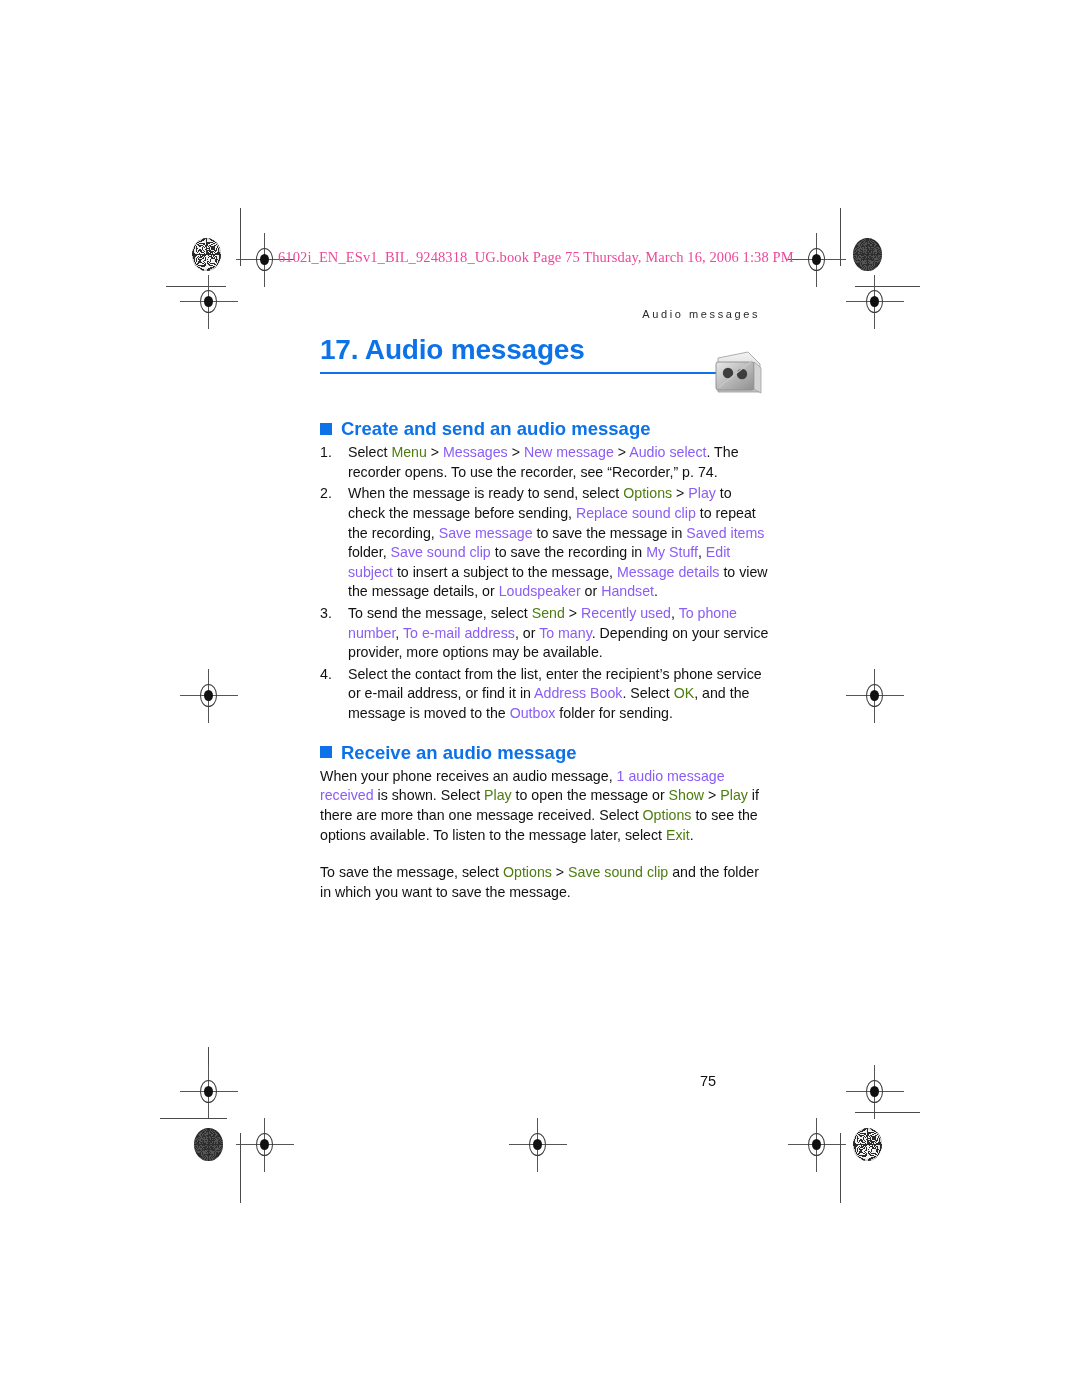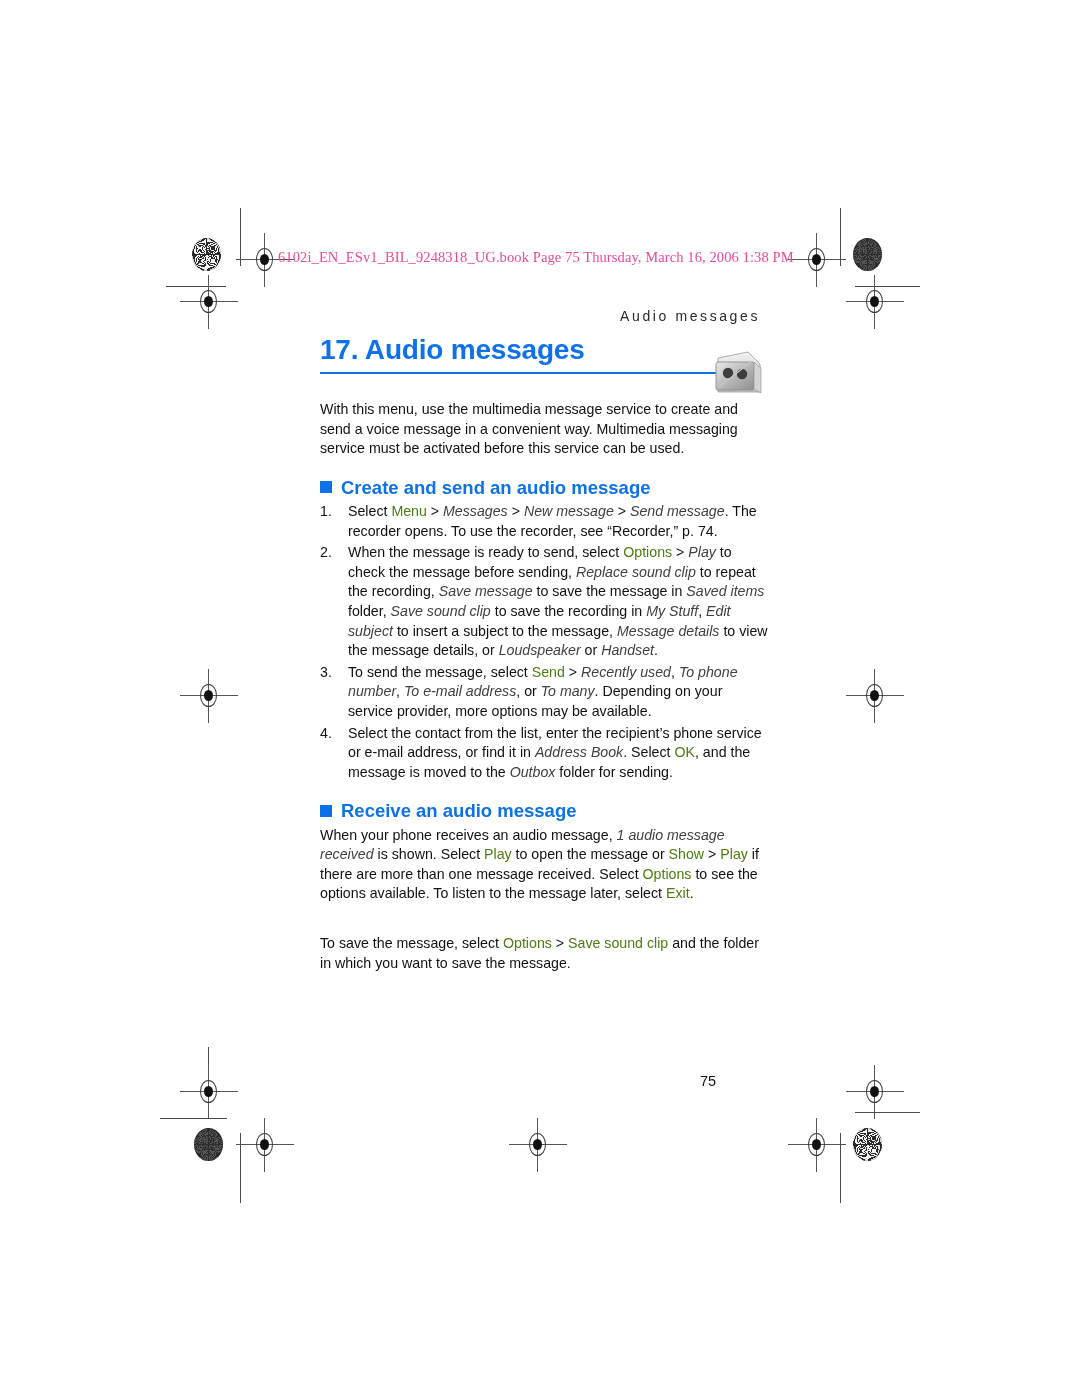--- a/index.html
+++ b/index.html
@@ -80,7 +80,7 @@
     left: 320px; top: 308px;
     width: 440px;
     text-align: right;
-    font-size: 14px;
+    font-size: 11px;
     letter-spacing: 2.6px;
     color: #2a2a2a;
   }

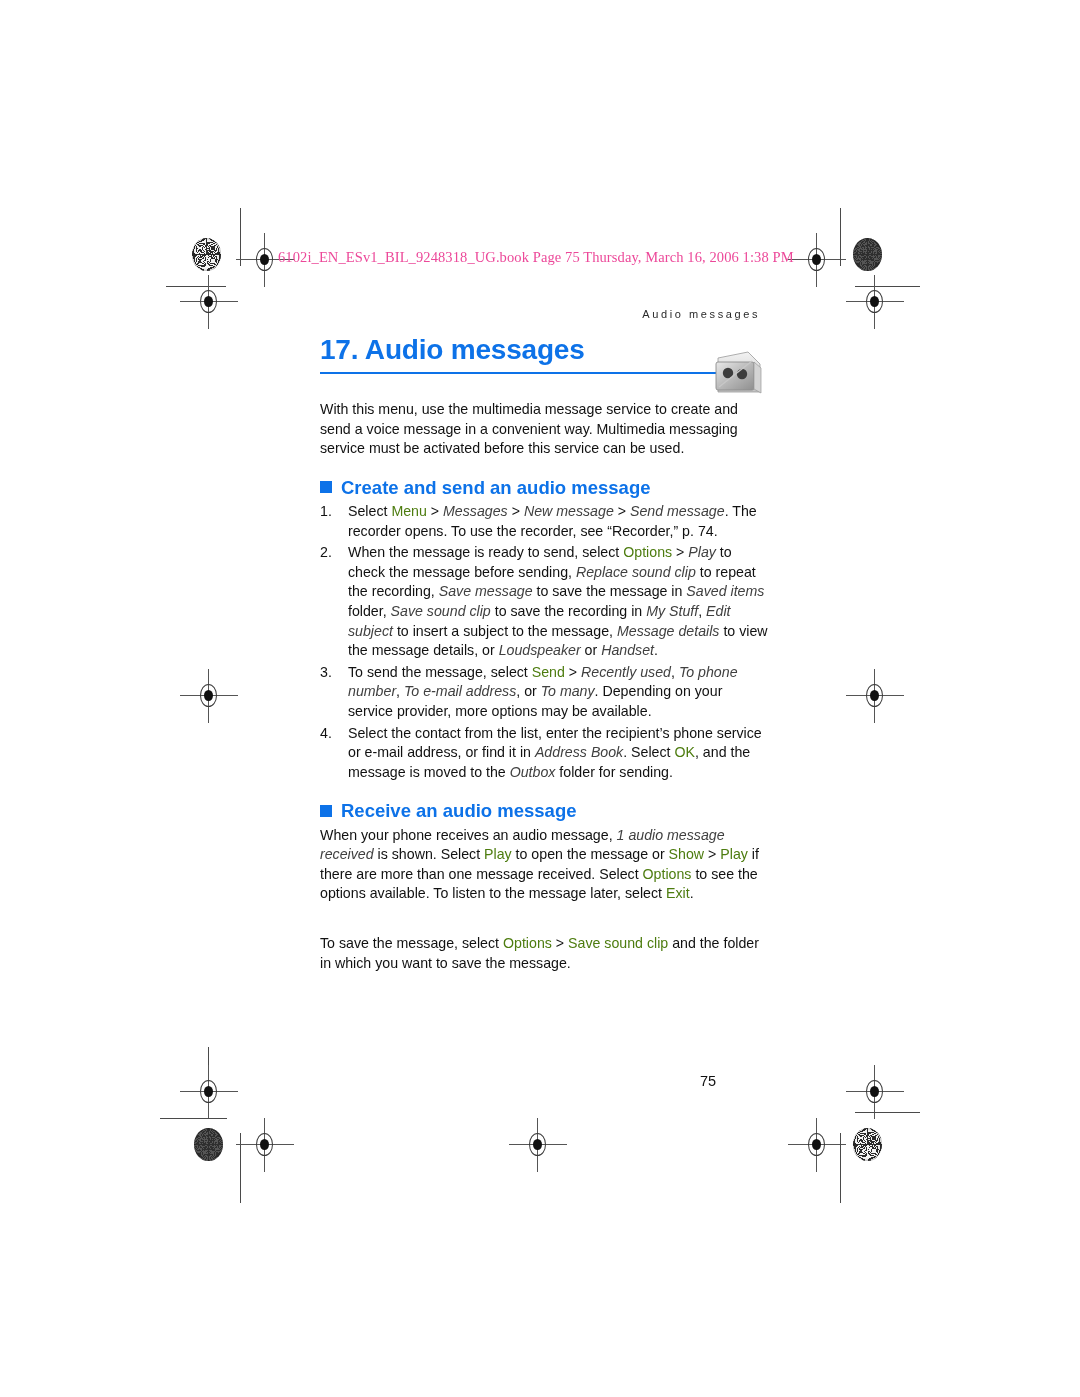--- a/index.html
+++ b/index.html
@@ -292,7 +292,6 @@
 </div>
 
 <div class="body-col">
-  <p class="para">With this menu, use the multimedia message service to create and send a voice message in a convenient way. Multimedia messaging service must be activated before this service can be used.</p>
   <div id="sections">
       <h2 class="sec">
         <span class="sq"></span>

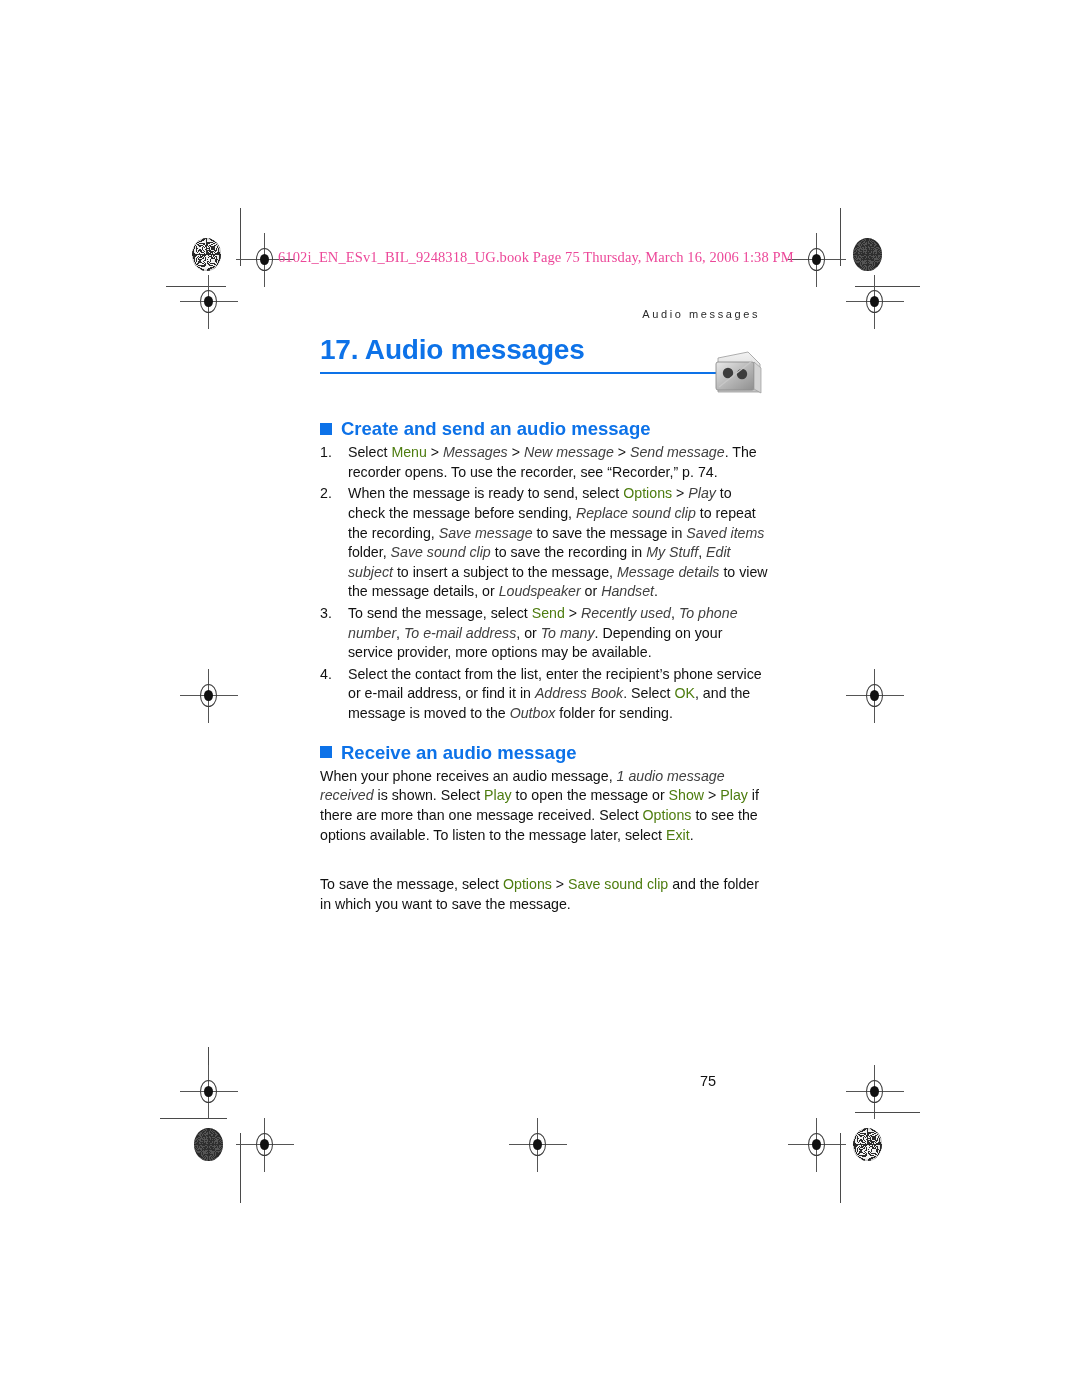--- a/index.html
+++ b/index.html
@@ -159,7 +159,7 @@
   }
 
   .b  { color: #4d7c0f; }
-  .bi { color: #404040; font-style: italic; }
+  .bi { color: #8b5cf6; }
 
   .pagenum {
     position: absolute;

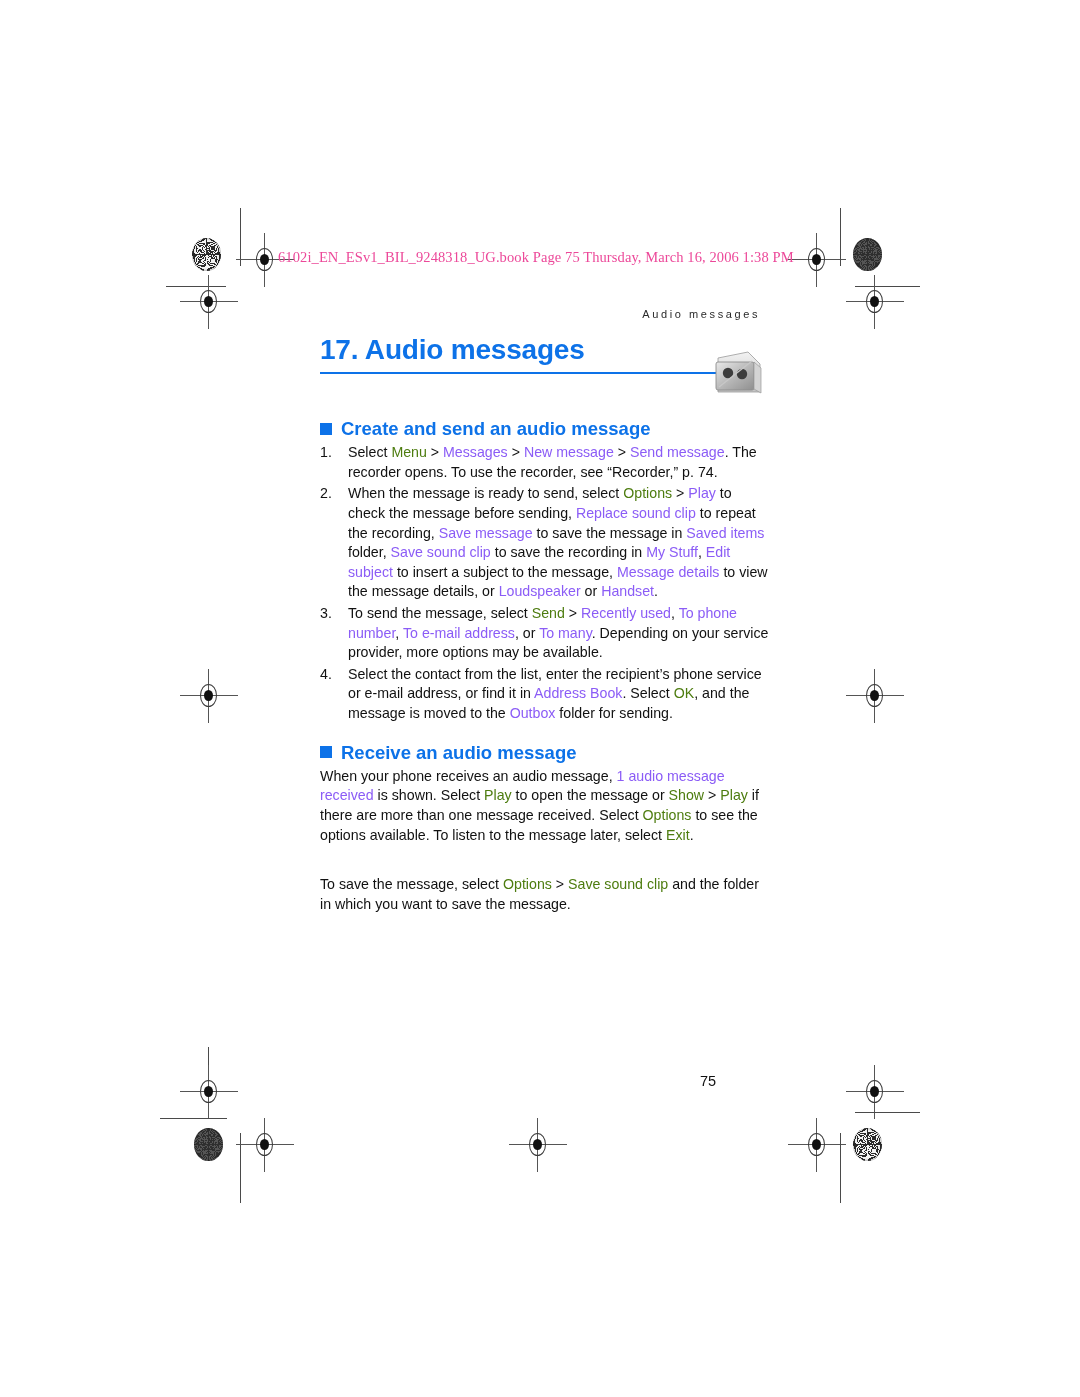--- a/index.html
+++ b/index.html
@@ -298,7 +298,7 @@
         <span>Create and send an audio message</span>
       </h2>
       <ol class="steps">
-        <li><span class="num">1.</span><span><span>Select </span><span class="b">Menu</span><span> &gt; </span><span class="bi">Messages</span><span> &gt; </span><span class="bi">New message</span><span> &gt; </span><span class="bi">Send message</span><span>. The recorder opens. To use the recorder, see “Recorder,” p. 74.</span></span></li>
+        <li><span class="num">1.</span><span><span>Select </span><span class="b">Menu</span><span> &gt; </span><span class="bi">Messages</span><span> &gt; </span><span class="bi">New message</span><span> &gt; </span><span class="bi">Audio select</span><span>. The recorder opens. To use the recorder, see “Recorder,” p. 74.</span></span></li>
         <li><span class="num">2.</span><span><span>When the message is ready to send, select </span><span class="b">Options</span><span> &gt; </span><span class="bi">Play</span><span> to check the message before sending, </span><span class="bi">Replace sound clip</span><span> to repeat the recording, </span><span class="bi">Save message</span><span> to save the message in </span><span class="bi">Saved items</span><span> folder, </span><span class="bi">Save sound clip</span><span> to save the recording in </span><span class="bi">My Stuff</span><span>, </span><span class="bi">Edit subject</span><span> to insert a subject to the message, </span><span class="bi">Message details</span><span> to view the message details, or </span><span class="bi">Loudspeaker</span><span> or </span><span class="bi">Handset</span><span>.</span></span></li>
         <li><span class="num">3.</span><span><span>To send the message, select </span><span class="b">Send</span><span> &gt; </span><span class="bi">Recently used</span><span>, </span><span class="bi">To phone number</span><span>, </span><span class="bi">To e-mail address</span><span>, or </span><span class="bi">To many</span><span>. Depending on your service provider, more options may be available.</span></span></li>
         <li><span class="num">4.</span><span><span>Select the contact from the list, enter the recipient’s phone service or e-mail address, or find it in </span><span class="bi">Address Book</span><span>. Select </span><span class="b">OK</span><span>, and the message is moved to the </span><span class="bi">Outbox</span><span> folder for sending.</span></span></li>

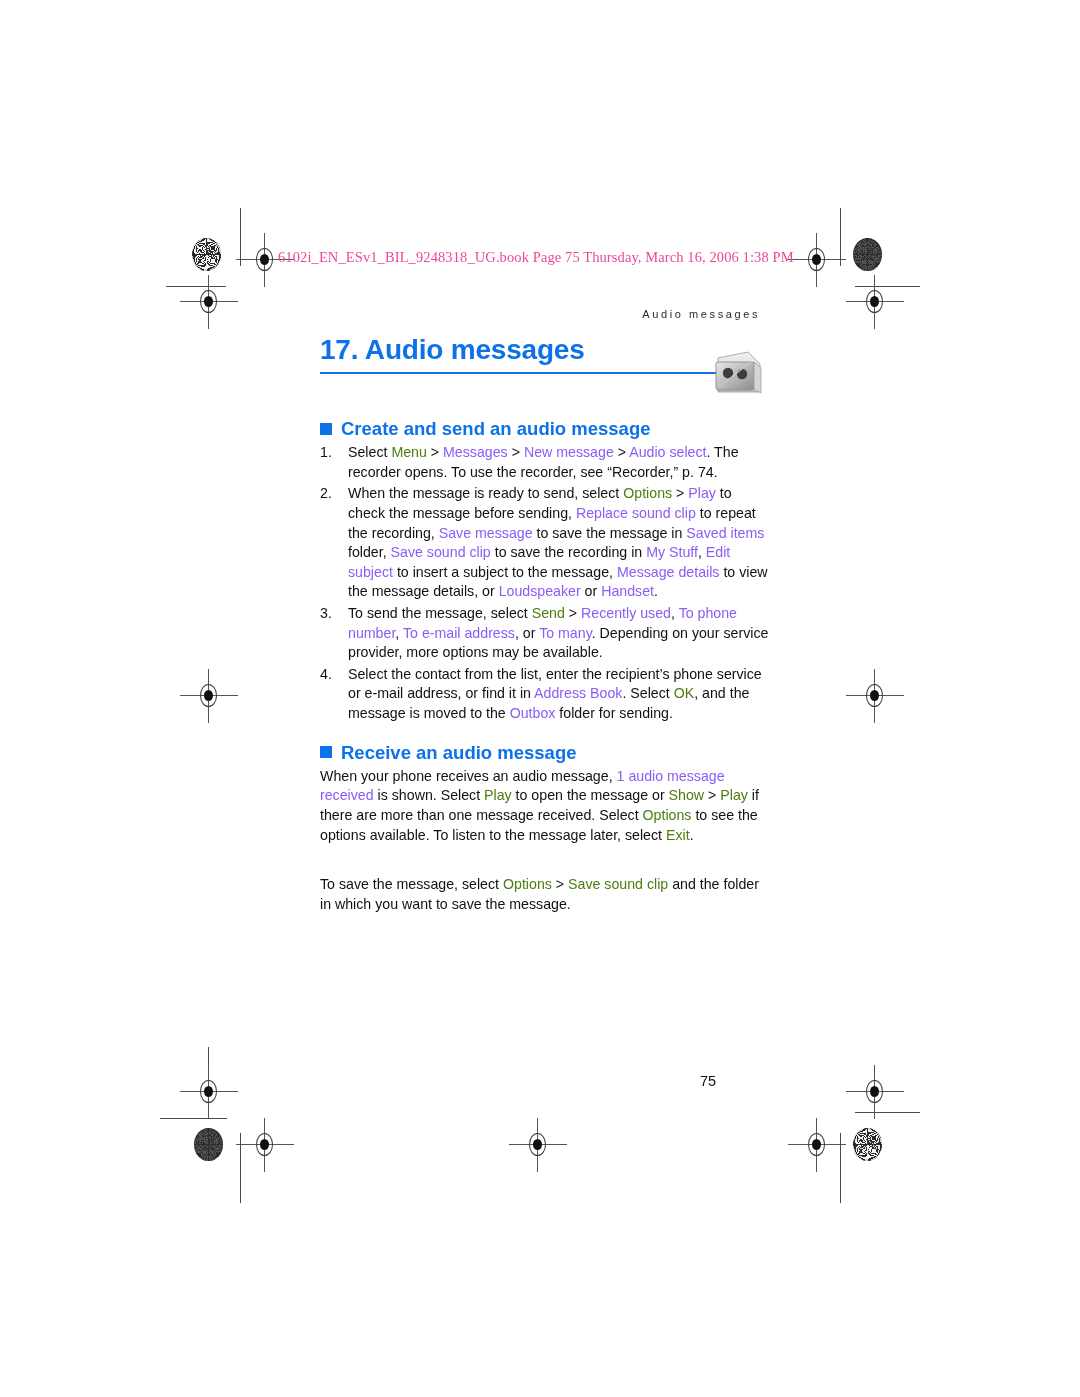--- a/index.html
+++ b/index.html
@@ -308,7 +308,7 @@
         <span>Receive an audio message</span>
       </h2>
       <p class="para"><span>When your phone receives an audio message, </span><span class="bi">1 audio message received</span><span> is shown. Select </span><span class="b">Play</span><span> to open the message or </span><span class="b">Show</span><span> &gt; </span><span class="b">Play</span><span> if there are more than one message received. Select </span><span class="b">Options</span><span> to see the options available. To listen to the message later, select </span><span class="b">Exit</span><span>.</span></p>
-      <p class="para" style="margin-top: 30px;"><span>To save the message, select </span><span class="b">Options</span><span> &gt; </span><span class="b">Save sound clip</span><span> and the folder in which you want to save the message.</span></p>
+      <p class="para" style="margin-top: 18px;"><span>To save the message, select </span><span class="b">Options</span><span> &gt; </span><span class="b">Save sound clip</span><span> and the folder in which you want to save the message.</span></p>
     </div>
 </div>
 

